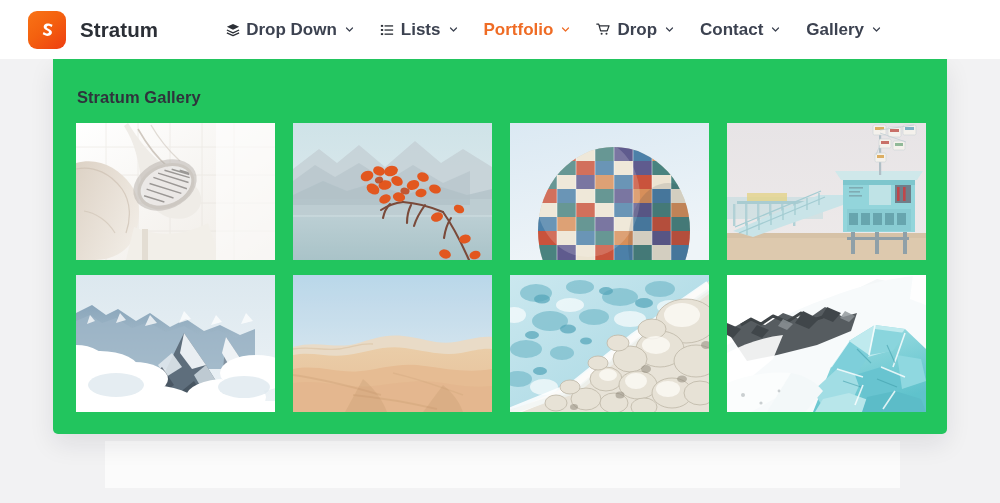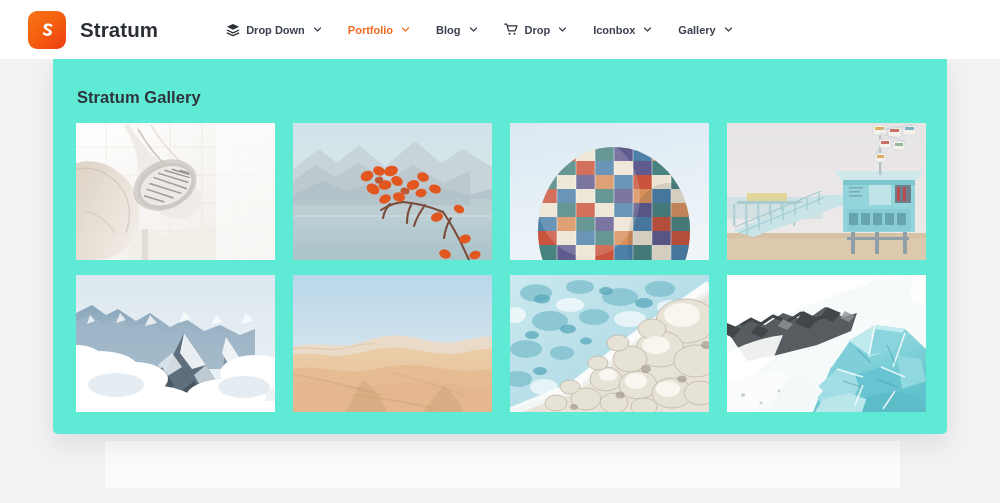--- a/index.html
+++ b/index.html
@@ -66,7 +66,7 @@
     align-items: center;
     gap: 6px;
     padding: 0 13px;
-    font-size: 11px;
+    font-size: 17px;
     font-weight: 600;
     color: #3c4250;
     white-space: nowrap;

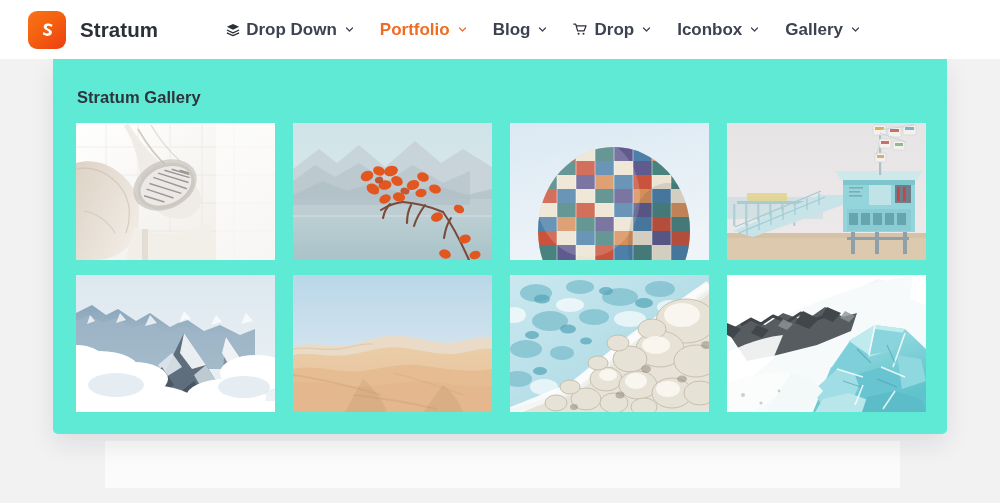--- a/index.html
+++ b/index.html
@@ -181,6 +181,24 @@
       </span>
     </div>
 
+    <div class="nav-item">
+      <span class="nav-icon">
+        <svg width="14" height="14" viewBox="0 0 16 16" aria-hidden="true">
+          <rect x="1" y="2.2" width="2.6" height="2.2" fill="#2b2f36"></rect>
+          <rect x="1" y="6.9" width="2.6" height="2.2" fill="#2b2f36"></rect>
+          <rect x="1" y="11.6" width="2.6" height="2.2" fill="#2b2f36"></rect>
+          <rect x="5.2" y="2.6" width="9.8" height="1.5" fill="#2b2f36"></rect>
+          <rect x="5.2" y="7.3" width="9.8" height="1.5" fill="#2b2f36"></rect>
+          <rect x="5.2" y="12" width="9.8" height="1.5" fill="#2b2f36"></rect>
+        </svg>
+      </span>
+      <span>Lists</span>
+      <span class="nav-caret">
+        <svg width="9" height="9" viewBox="0 0 12 12" aria-hidden="true">
+            <path d="M2 4l4 4 4-4" stroke="#3c4250" stroke-width="1.6" fill="none" stroke-linecap="round" stroke-linejoin="round"></path>
+          </svg>
+      </span>
+    </div>
 
     <div class="nav-item is-active">
       <span>Portfolio</span>

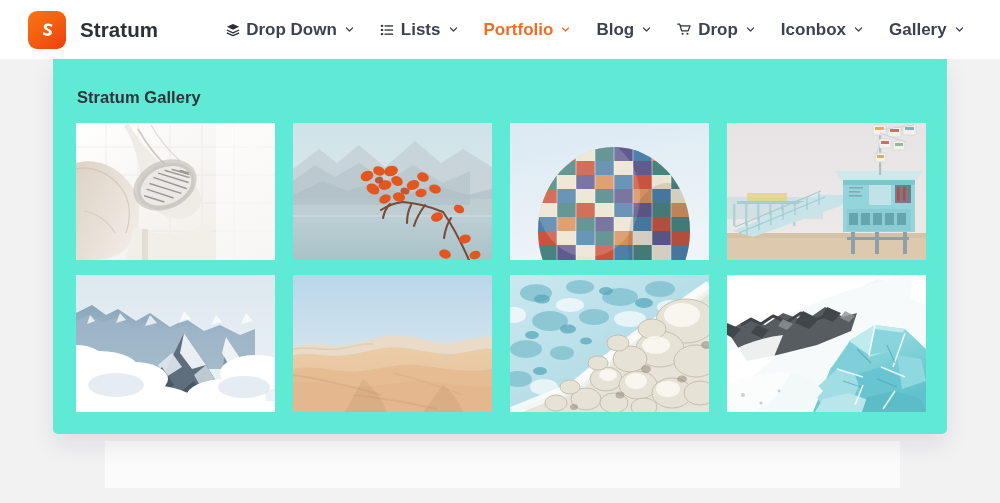--- a/index.html
+++ b/index.html
@@ -209,14 +209,6 @@
       </span>
     </div>
 
-    <div class="nav-item">
-      <span>Blog</span>
-      <span class="nav-caret">
-        <svg width="9" height="9" viewBox="0 0 12 12" aria-hidden="true">
-            <path d="M2 4l4 4 4-4" stroke="#3c4250" stroke-width="1.6" fill="none" stroke-linecap="round" stroke-linejoin="round"></path>
-          </svg>
-      </span>
-    </div>
 
     <div class="nav-item">
       <span class="nav-icon">

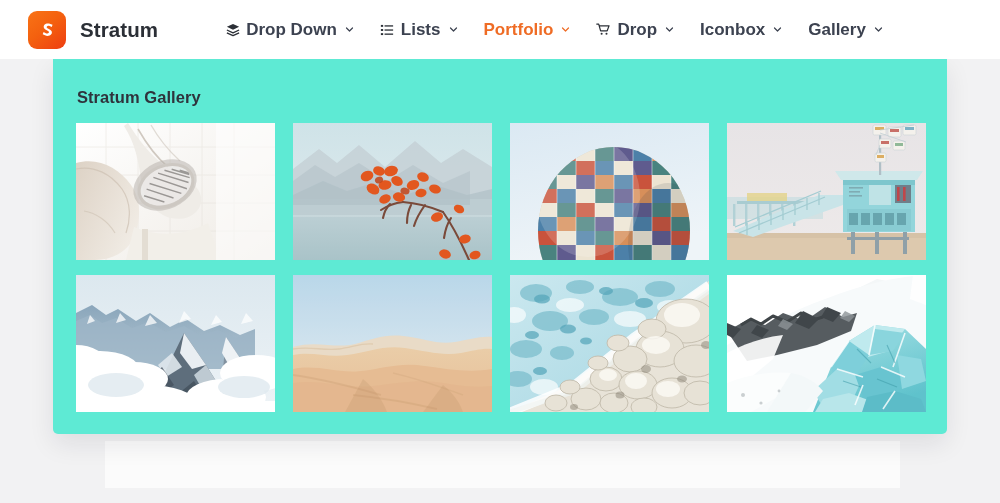--- a/index.html
+++ b/index.html
@@ -228,7 +228,7 @@
 
 
     <div class="nav-item">
-      <span>Iconbox</span>
+      <span>Contact</span>
       <span class="nav-caret">
         <svg width="9" height="9" viewBox="0 0 12 12" aria-hidden="true">
             <path d="M2 4l4 4 4-4" stroke="#3c4250" stroke-width="1.6" fill="none" stroke-linecap="round" stroke-linejoin="round"></path>

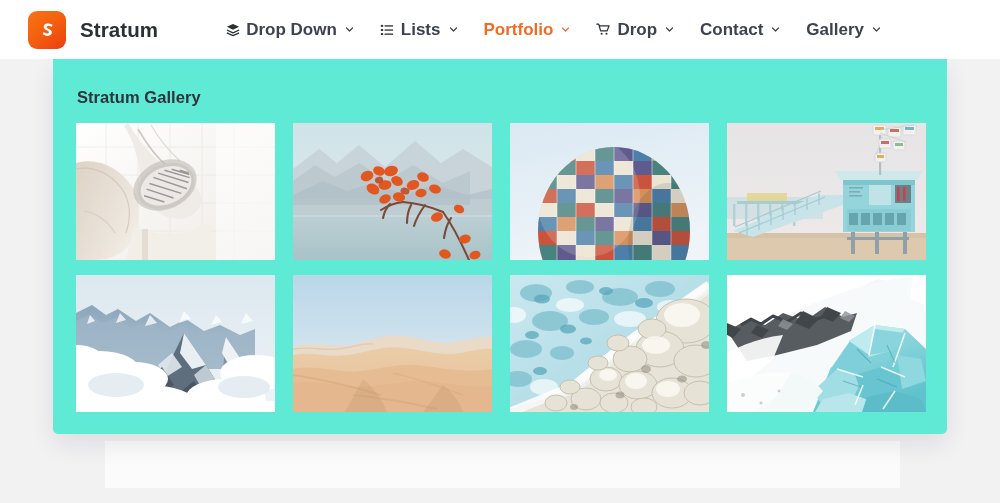--- a/index.html
+++ b/index.html
@@ -113,7 +113,7 @@
     top: 59px;
     width: 894px;
     height: 375px;
-    background: #5eead4;
+    background: #22c55e;
     border-radius: 0 0 5px 5px;
     box-shadow: 0 10px 26px rgba(20, 26, 40, .09);
     z-index: 10;

